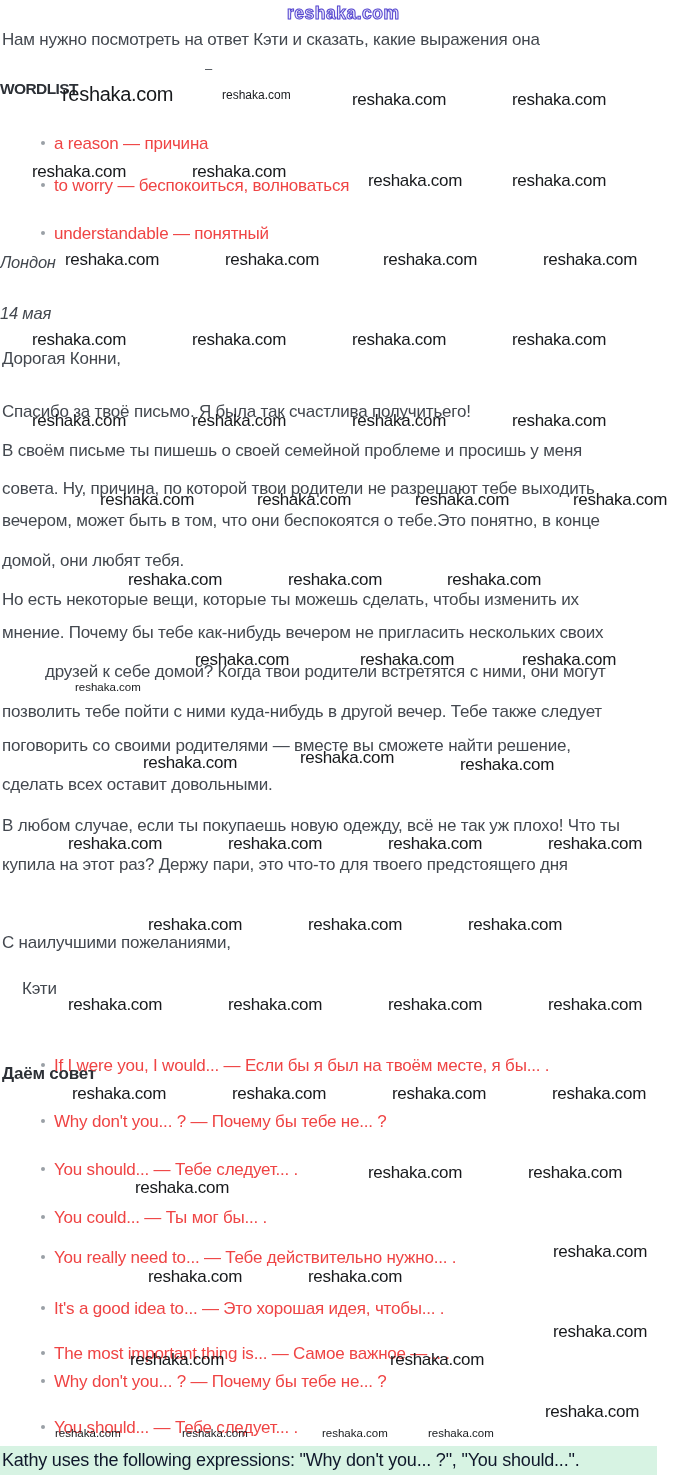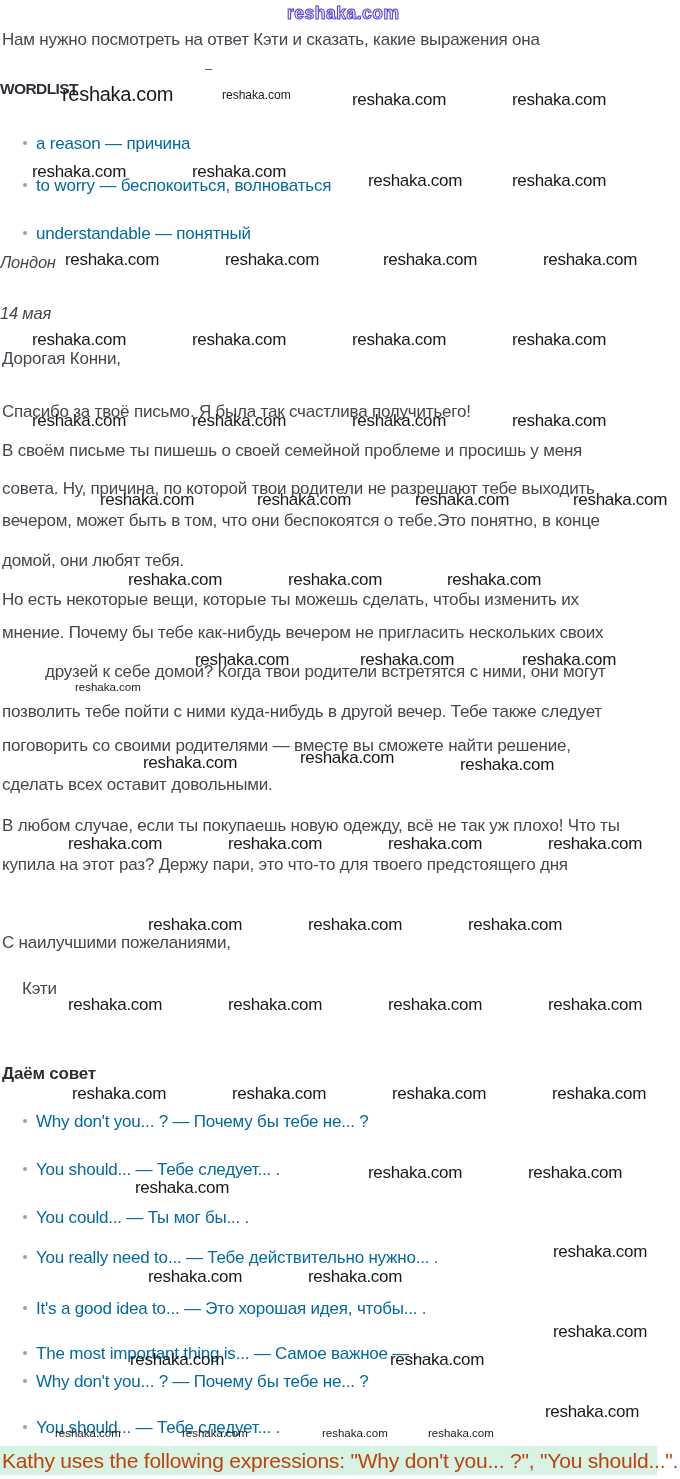--- a/index.html
+++ b/index.html
@@ -21,8 +21,8 @@
     color:#2c3036; white-space:nowrap; letter-spacing:-0.2px;
   }
   .bullet {
-    position:absolute; left:2px; padding-left:34px; font-size:17px;
-    color:#0369a1; white-space:nowrap; letter-spacing:-0.2px;
+    position:absolute; left:20px; padding-left:34px; font-size:17px;
+    color:#ef4444; white-space:nowrap; letter-spacing:-0.2px;
   }
   .bullet::before {
     content:""; position:absolute; left:21px; top:7px; width:4px; height:4px;

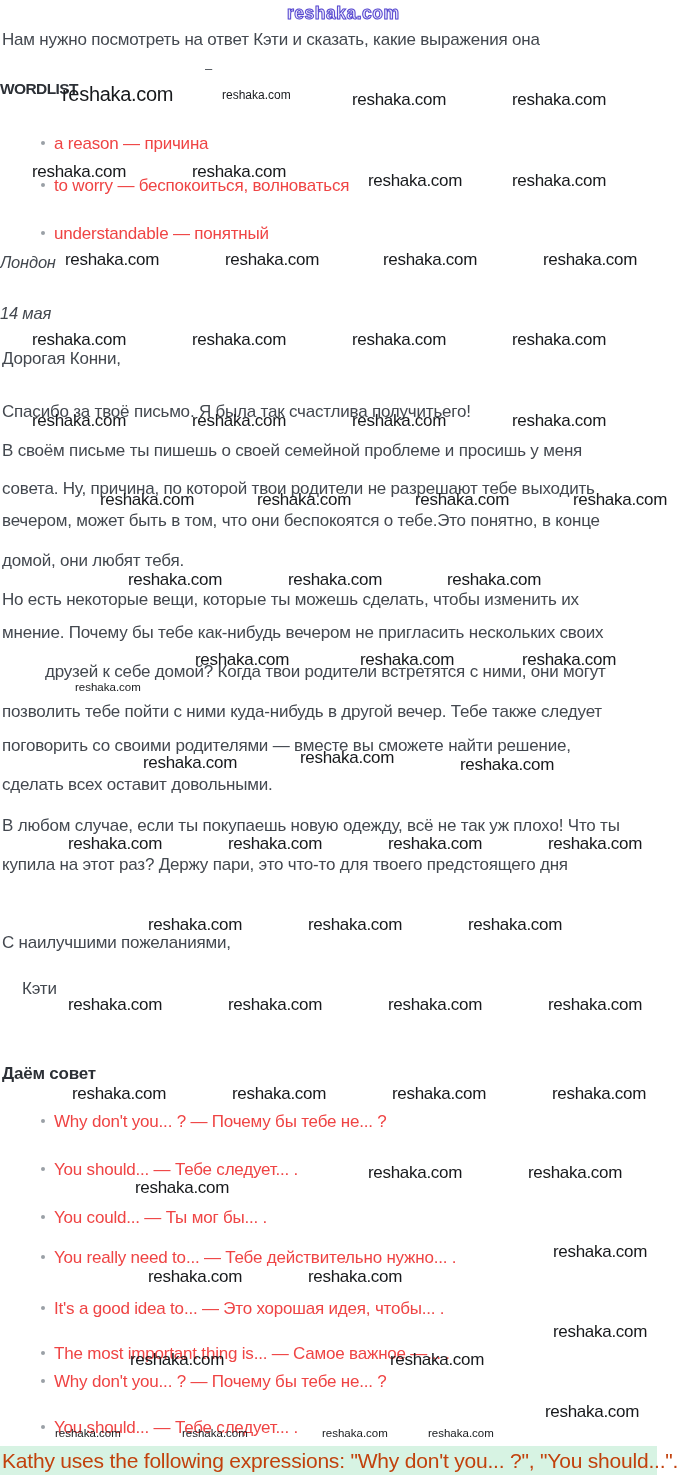--- a/index.html
+++ b/index.html
@@ -86,6 +86,7 @@
   <div class="txt" style="top:979px;margin-left:20px;">Кэти</div>
 
   <h2 class="h-advice" style="top:1064px;">Даём совет</h2>
+  <div class="bullet" style="top:1056px;">If I were you, I would... — Если бы я был на твоём месте, я бы... .</div>
   <div class="bullet" style="top:1112px;">Why don't you... ? — Почему бы тебе не... ?</div>
   <div class="bullet" style="top:1160px;">You should... — Тебе следует... .</div>
   <div class="bullet" style="top:1208px;">You could... — Ты мог бы... .</div>

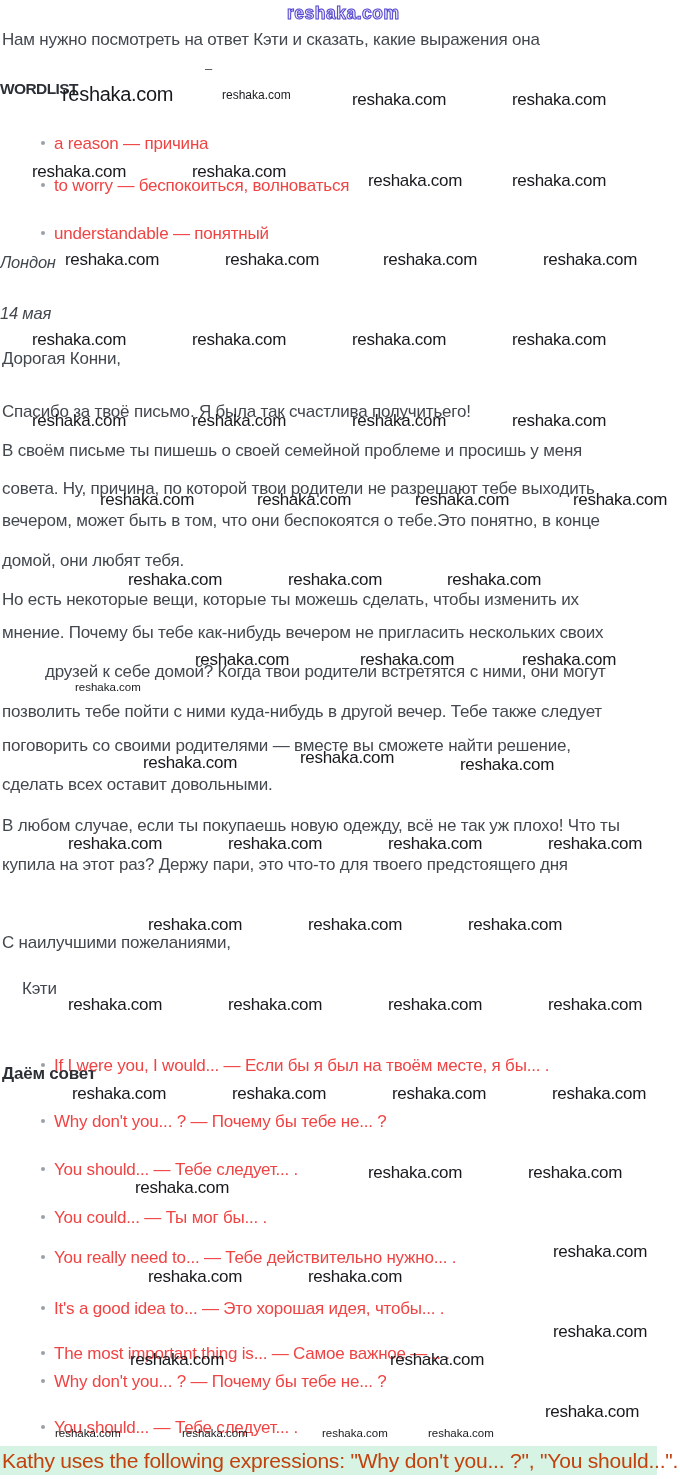--- a/index.html
+++ b/index.html
@@ -48,8 +48,8 @@
     background:#d7f3e3;
   }
   .answer-bar span {
-    position:absolute; left:2px; top:0; line-height:29px; font-size:21px;
-    color:#c2410c; white-space:nowrap; letter-spacing:-0.2px;
+    position:absolute; left:2px; top:0; line-height:29px; font-size:18px;
+    color:#0f172a; white-space:nowrap; letter-spacing:-0.2px;
   }
 </style>
 </head>

